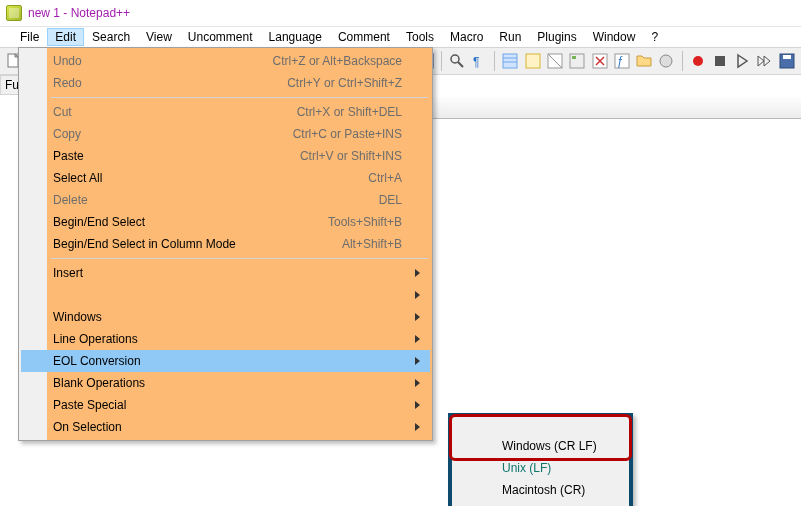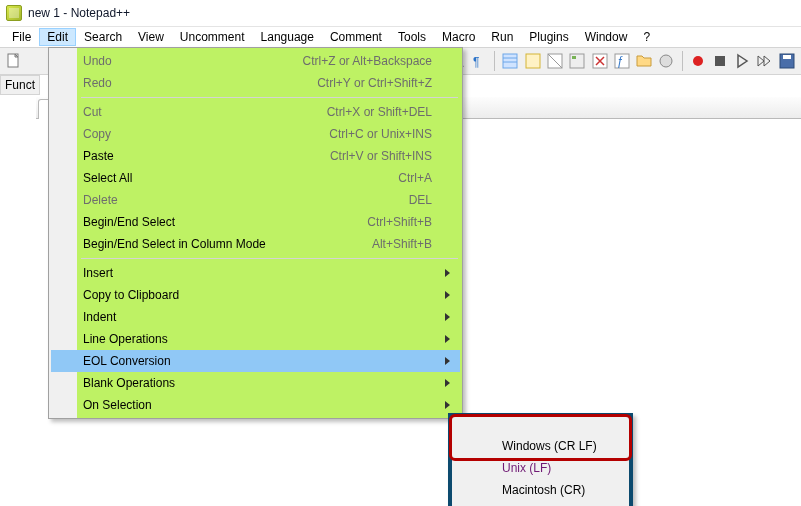--- a/index.html
+++ b/index.html
@@ -8,7 +8,7 @@
 .titlebar { height: 27px; background: #fff; display: flex; align-items: center; padding: 0 6px; border-bottom: 1px solid #e4e4e4; }
 .title-icon { width: 16px; height: 16px; margin-right: 6px; background: linear-gradient(135deg,#d9e84a 0%, #a3b82b 100%); border:1px solid #8b9e1f; border-radius:2px; position:relative; }
 .title-icon::after { content:""; position:absolute; left:2px; top:2px; width:10px; height:10px; background:#fff; opacity:.35; }
-.title-text { color: #0f172a; }
+.title-text { color: #a21caf; }
 
 .menubar { height: 20px; background: #fff; display: flex; align-items: center; padding: 0 4px; }
 .menuitem { padding: 2px 8px; cursor: default; }

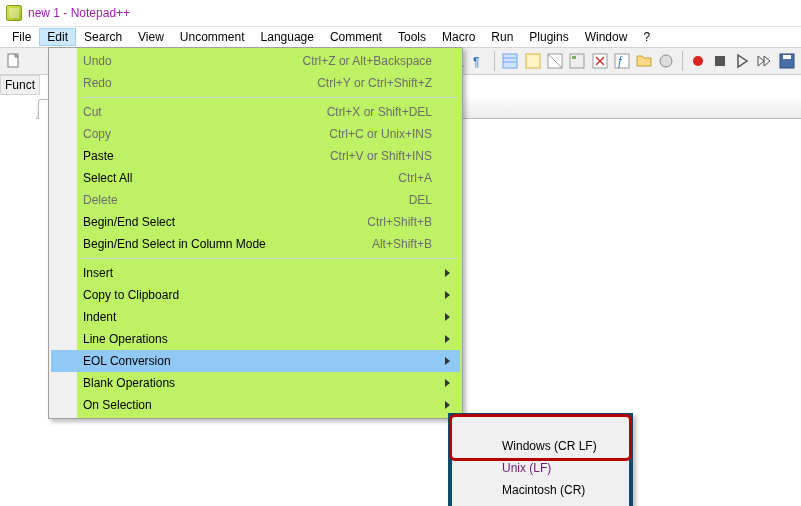--- a/index.html
+++ b/index.html
@@ -10,7 +10,7 @@
 .title-icon::after { content:""; position:absolute; left:2px; top:2px; width:10px; height:10px; background:#fff; opacity:.35; }
 .title-text { color: #a21caf; }
 
-.menubar { height: 20px; background: #fff; display: flex; align-items: center; padding: 0 4px; }
+.menubar { height: 20px; background: #fff; display: flex; align-items: center; padding: 0 12px; }
 .menuitem { padding: 2px 8px; cursor: default; }
 .menuitem.active { background: #cce8ff; border: 1px solid #99d1ff; padding: 1px 7px; }
 

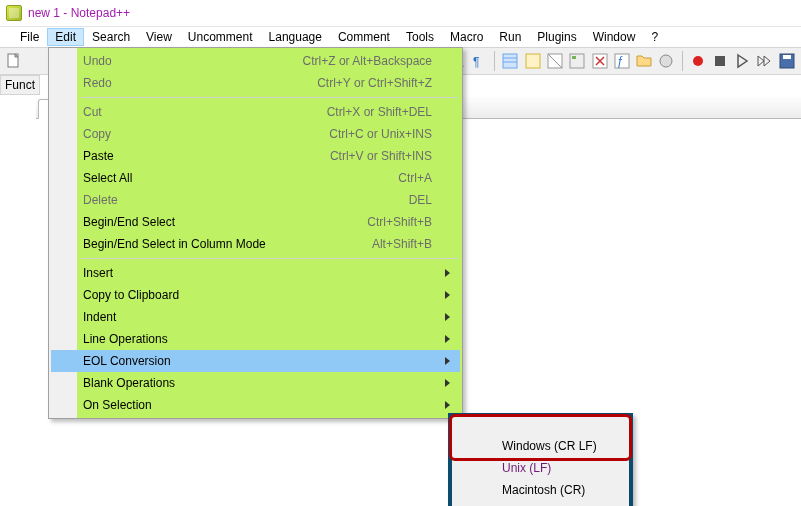--- a/index.html
+++ b/index.html
@@ -25,7 +25,7 @@
 
 .editor { position:absolute; left:36px; top:119px; right:0; bottom:0; background:#fff; }
 
-.dropdown { position:absolute; left:48px; top:47px; width:415px; background:#bef264; border:1px solid #a0a0a0; box-shadow:3px 3px 4px rgba(0,0,0,.25); padding:2px; }
+.dropdown { position:absolute; left:18px; top:47px; width:415px; background:#fdba74; border:1px solid #a0a0a0; box-shadow:3px 3px 4px rgba(0,0,0,.25); padding:2px; }
 .iconcol { position:absolute; left:0; top:0; bottom:0; width:28px; background:#f0f0f0; }
 .ditem { height:22px; display:flex; align-items:center; padding-left:32px; padding-right:28px; position:relative; cursor:default; }
 .ditem.disabled { color:#6d6d6d; }

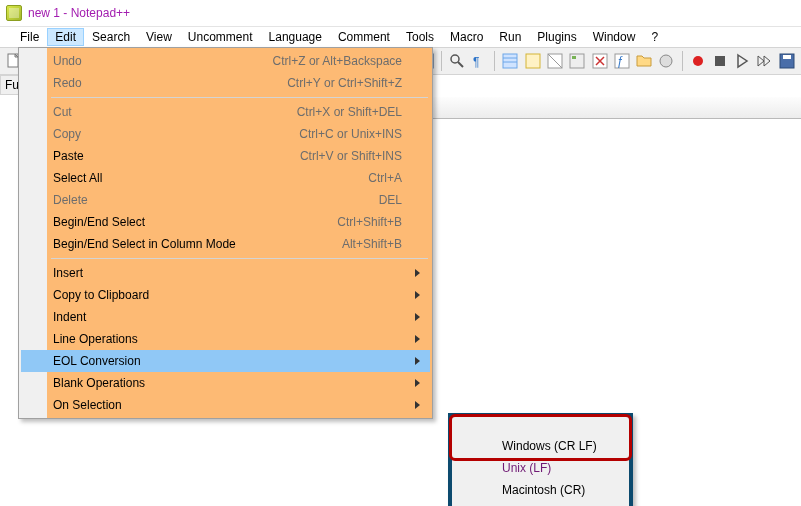--- a/index.html
+++ b/index.html
@@ -190,7 +190,7 @@
     </div>
   <div class="ditem disabled">
       <span class="lbl">Copy</span>
-      <span class="shortcut">Ctrl+C or Unix+INS</span>
+      <span class="shortcut">Ctrl+C or Paste+INS</span>
     </div>
   <div class="ditem">
       <span class="lbl">Paste</span>

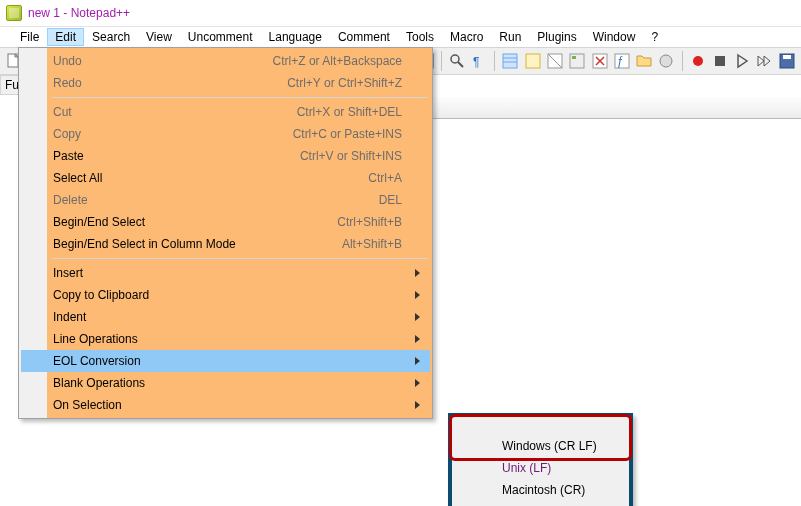--- a/index.html
+++ b/index.html
@@ -206,7 +206,7 @@
     </div>
   <div class="ditem">
       <span class="lbl">Begin/End Select</span>
-      <span class="shortcut">Ctrl+Shift+B</span>
+      <span class="shortcut">Tools+Shift+B</span>
     </div>
   <div class="ditem">
       <span class="lbl">Begin/End Select in Column Mode</span>

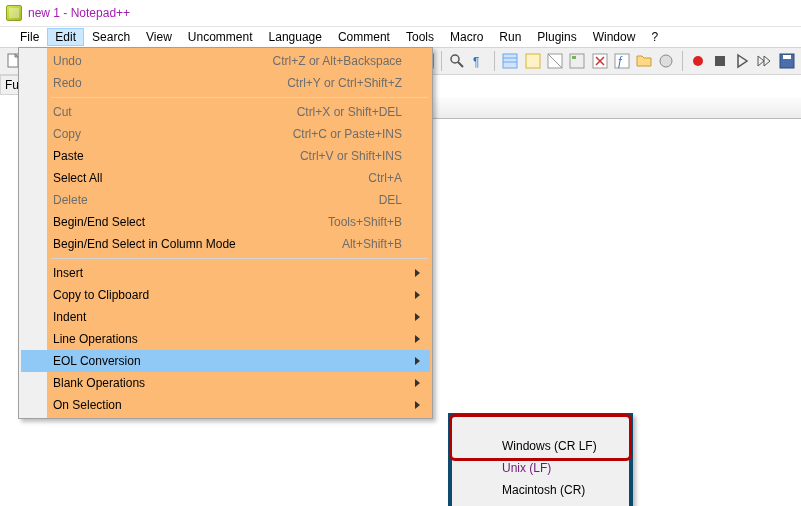--- a/index.html
+++ b/index.html
@@ -218,7 +218,6 @@
       <span class="arrow"></span>
     </div>
   <div class="ditem">
-      <span class="lbl">Copy to Clipboard</span>
       <span class="arrow"></span>
     </div>
   <div class="ditem">

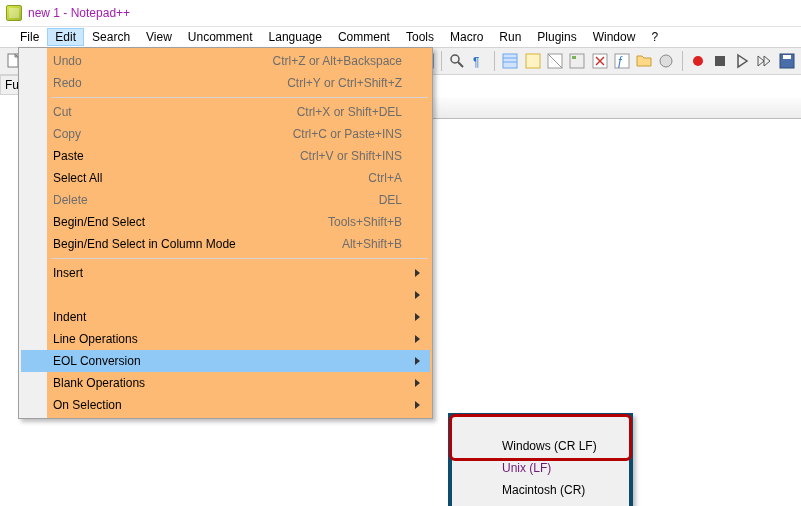--- a/index.html
+++ b/index.html
@@ -221,7 +221,7 @@
       <span class="arrow"></span>
     </div>
   <div class="ditem">
-      <span class="lbl">Indent</span>
+      <span class="lbl">Windows</span>
       <span class="arrow"></span>
     </div>
   <div class="ditem">

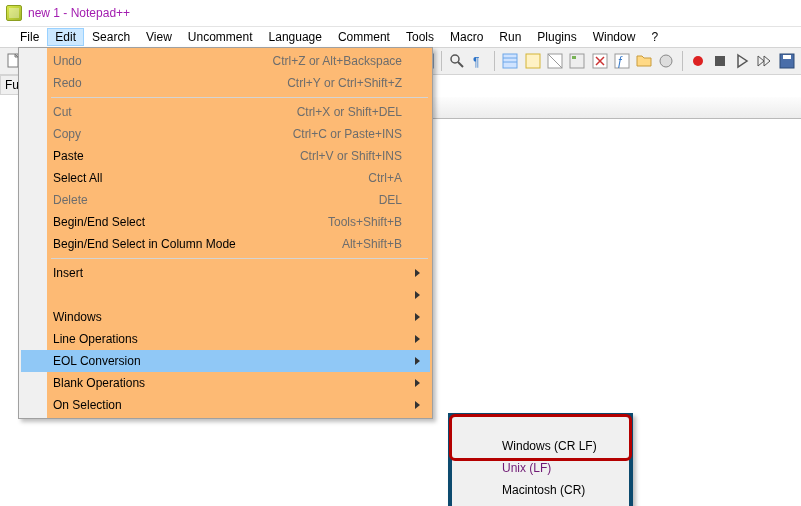--- a/index.html
+++ b/index.html
@@ -237,6 +237,10 @@
       <span class="arrow"></span>
     </div>
   <div class="ditem">
+      <span class="lbl">Paste Special</span>
+      <span class="arrow"></span>
+    </div>
+  <div class="ditem">
       <span class="lbl">On Selection</span>
       <span class="arrow"></span>
     </div>

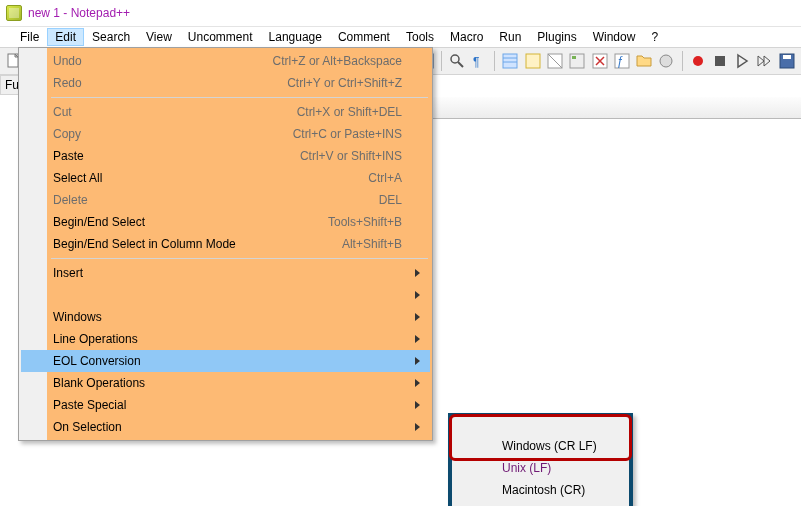--- a/index.html
+++ b/index.html
@@ -37,7 +37,7 @@
 
 .submenu { position:absolute; left:448px; top:413px; width:185px; background:#f0f0f0; border:4px solid #0c4a6e; box-shadow:3px 3px 4px rgba(0,0,0,.25); padding:18px; }
 .sitem { height:22px; display:flex; align-items:center; padding-left:32px; cursor:default; }
-.sitem.disabled { color:#701a75; }
+.sitem.disabled { color:#0f766e; }
 .highlight-box { position:absolute; left:449px; top:414px; width:183px; height:47px; border:3px solid #b40000; border-radius:6px; pointer-events:none; z-index:10; }
 </style>
 </head>

